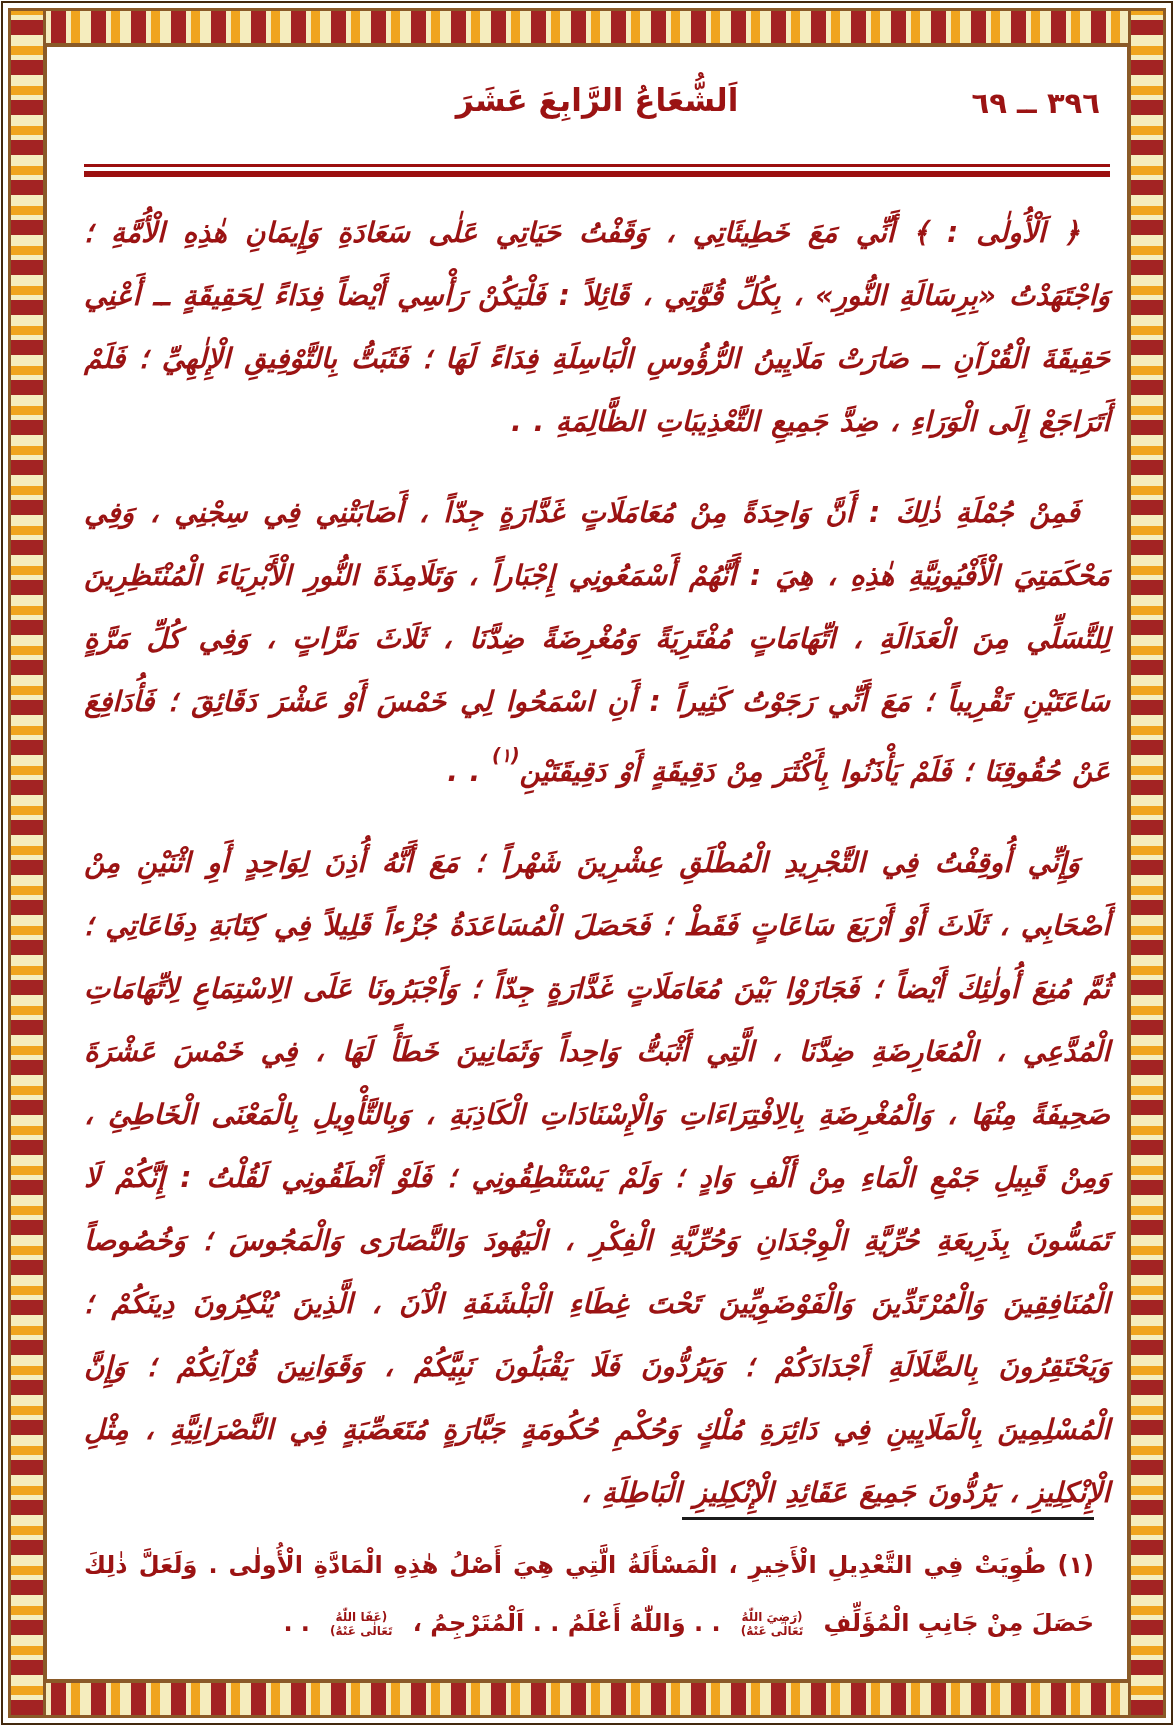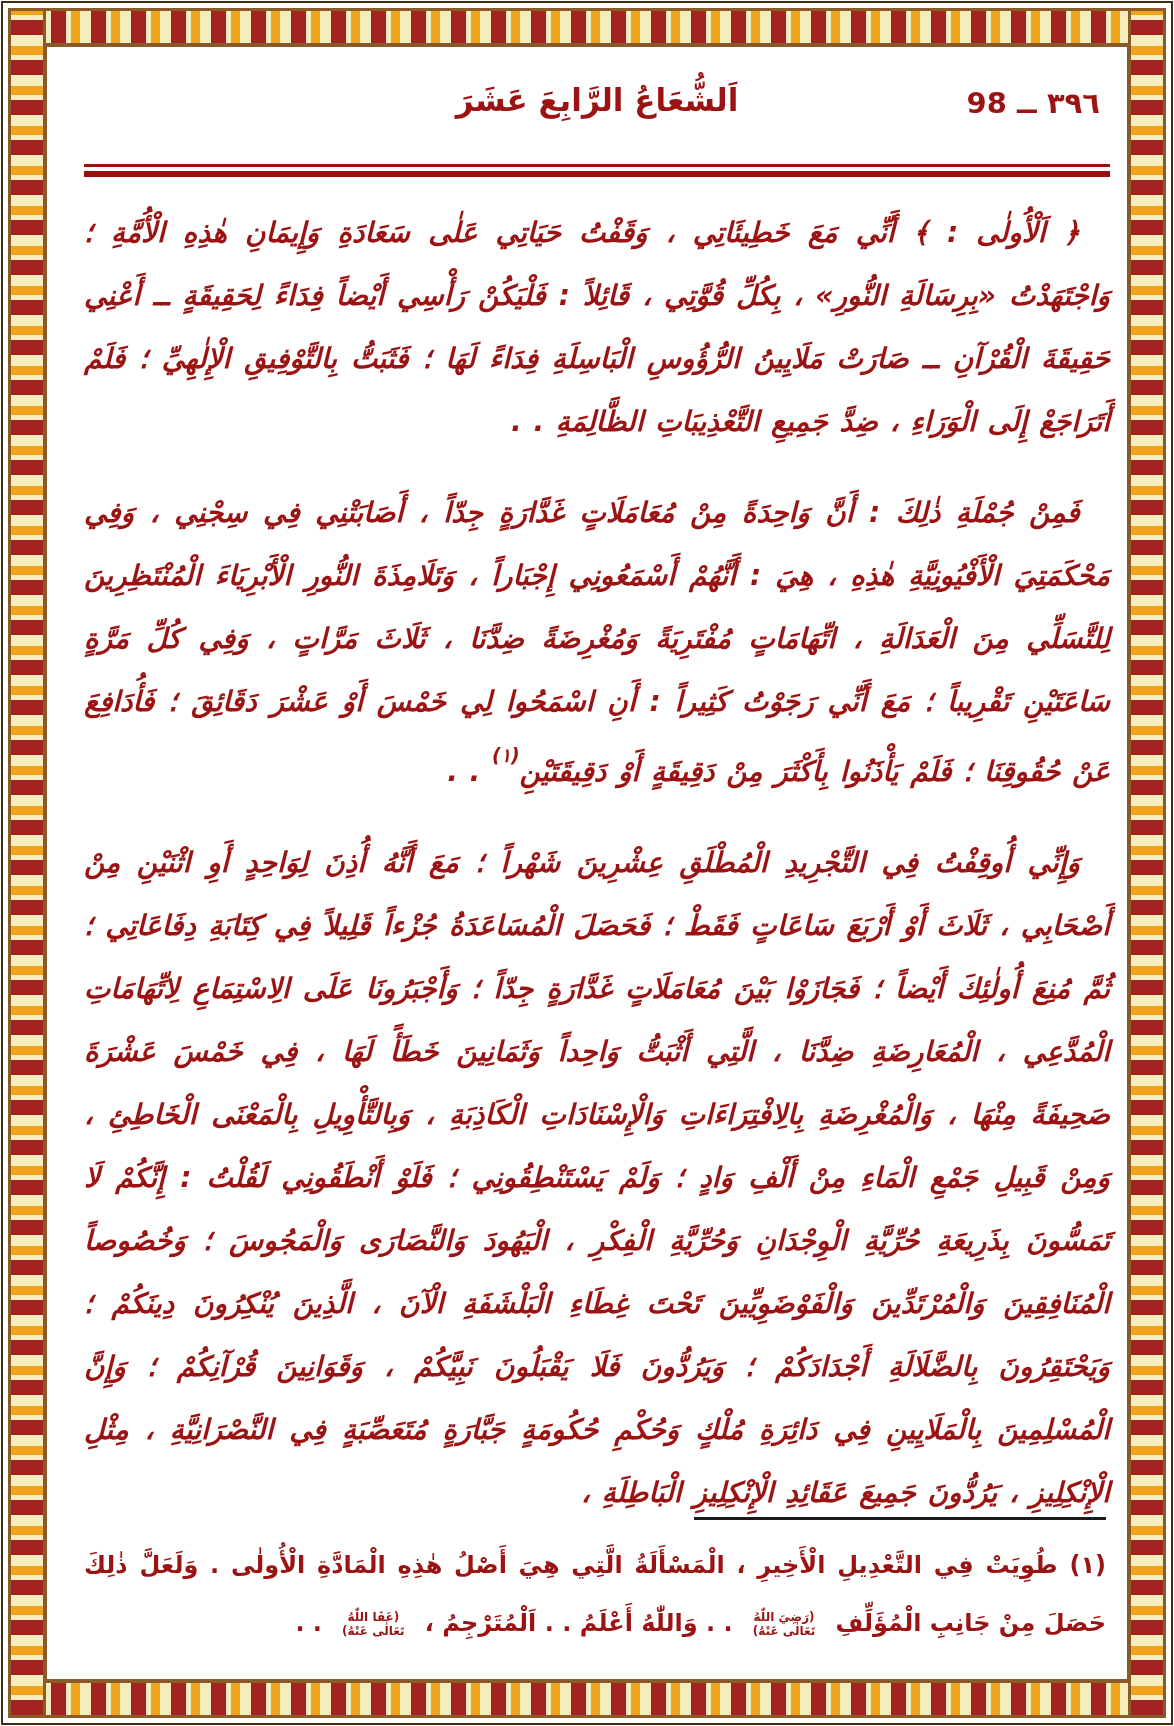--- a/index.html
+++ b/index.html
@@ -60,7 +60,7 @@
 
     <header class="page-header">
       <h1 class="page-title">اَلشُّعَاعُ الرَّابِعَ عَشَرَ</h1>
-      <span class="page-number">٣٩٦ ــ 98</span>
+      <span class="page-number">٣٩٦ ــ ٦٩</span>
     </header>
 
     <div class="double-rule"></div>

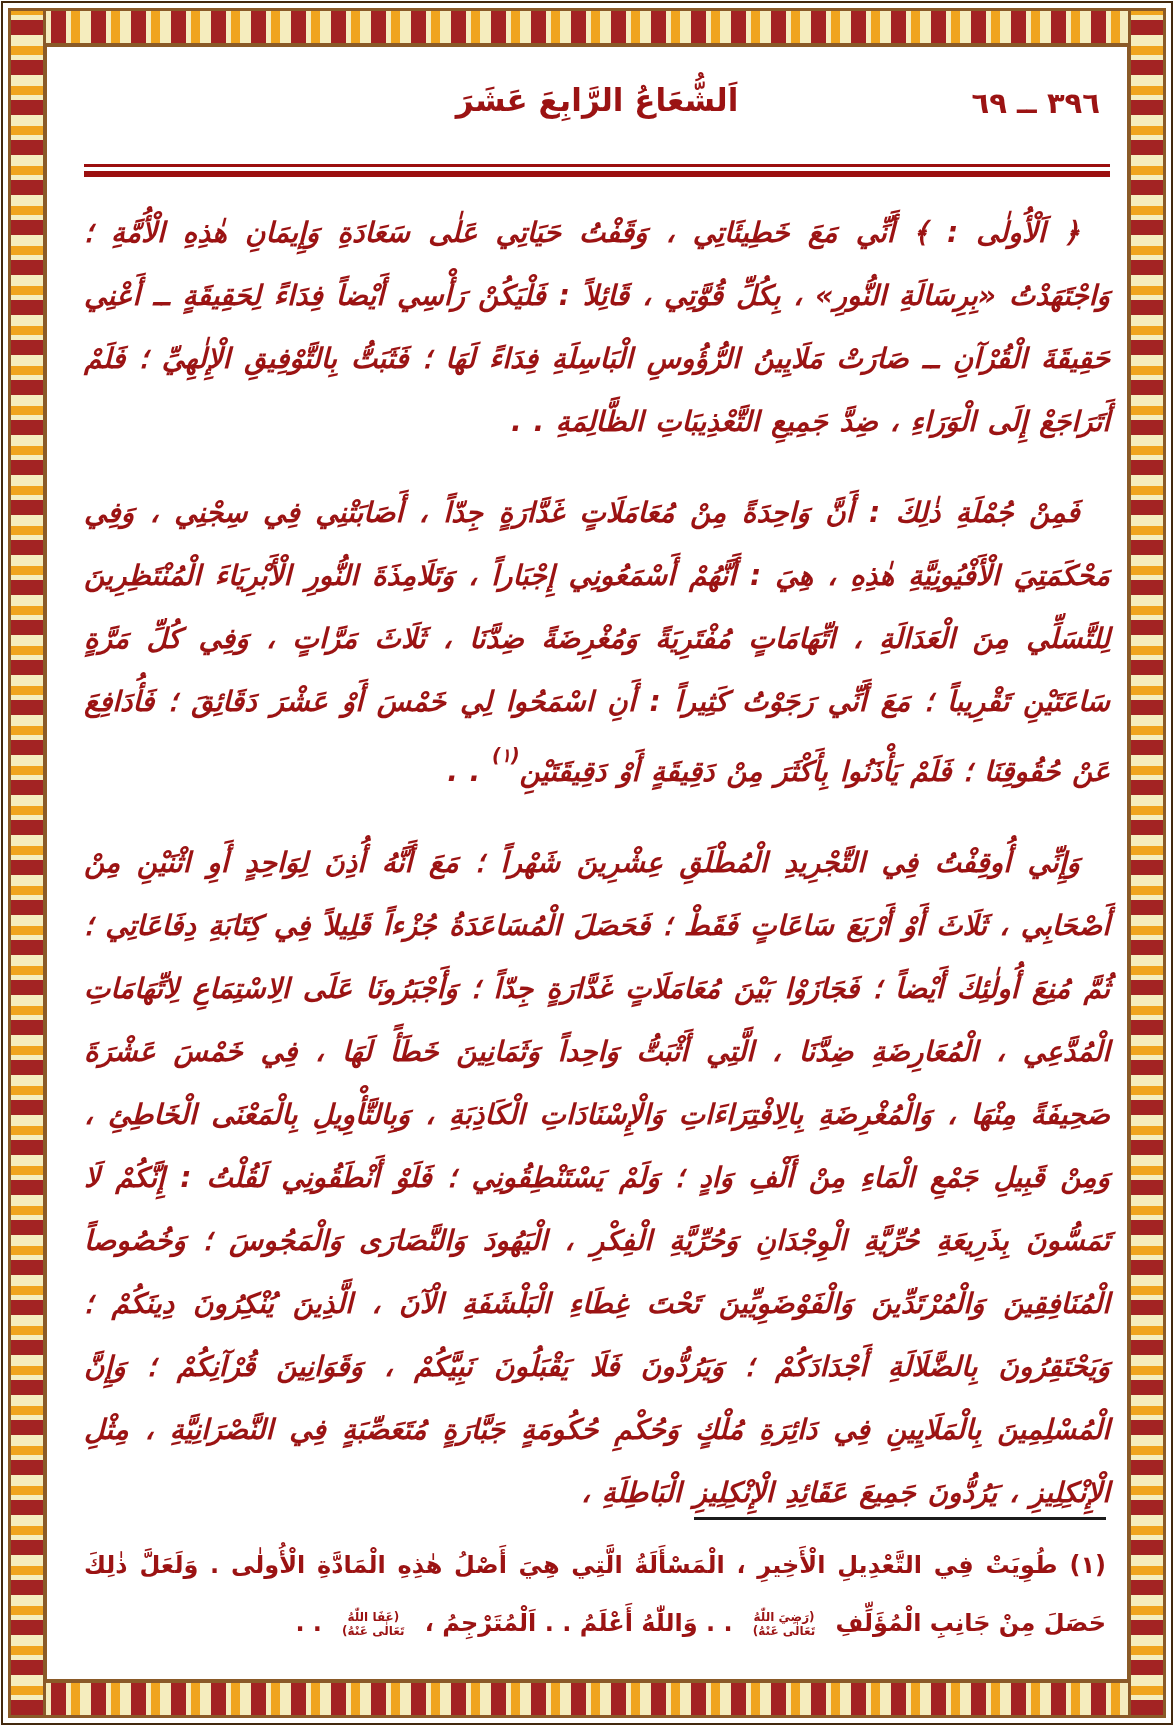--- a/index.html
+++ b/index.html
@@ -37,7 +37,7 @@
   .body-text p + p{margin-top:28px;}
   .fn-ref{font-size:19px;position:relative;top:-9px;font-weight:bold;}
 
-  .footnote{position:absolute;left:0;right:4px;bottom:24px;}
+  .footnote{position:absolute;left:0;right:16px;bottom:24px;}
   .footnote-sep{width:412px;border-top:3px solid #1b1b1b;margin-bottom:16px;}
   .footnote-text{margin:0;font-size:24px;font-weight:bold;line-height:58px;
     text-align:justify;text-justify:inter-word;}

